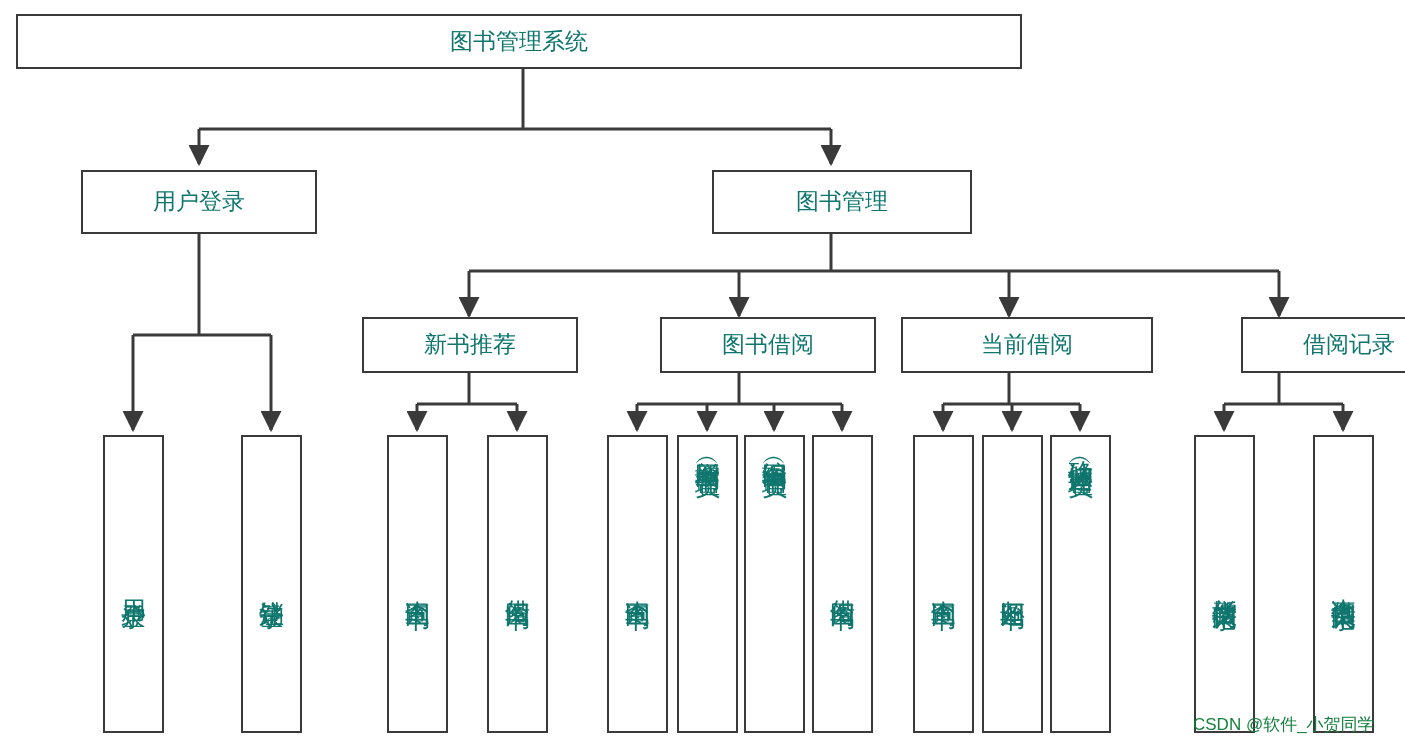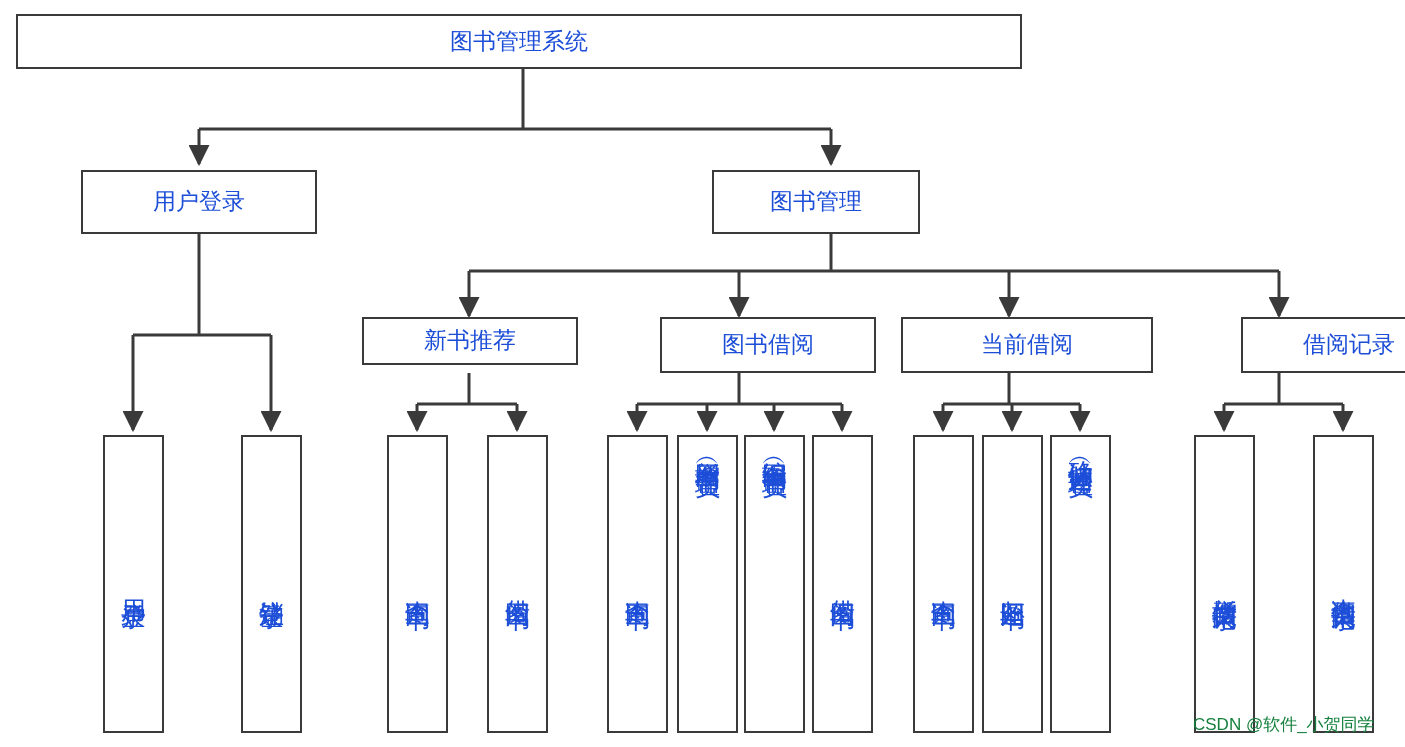--- a/index.html
+++ b/index.html
@@ -33,7 +33,7 @@
     display: flex;
     align-items: center;
     justify-content: center;
-    color: #1d4ed8;
+    color: #0f766e;
     z-index: 2;
   }
   .node-label {

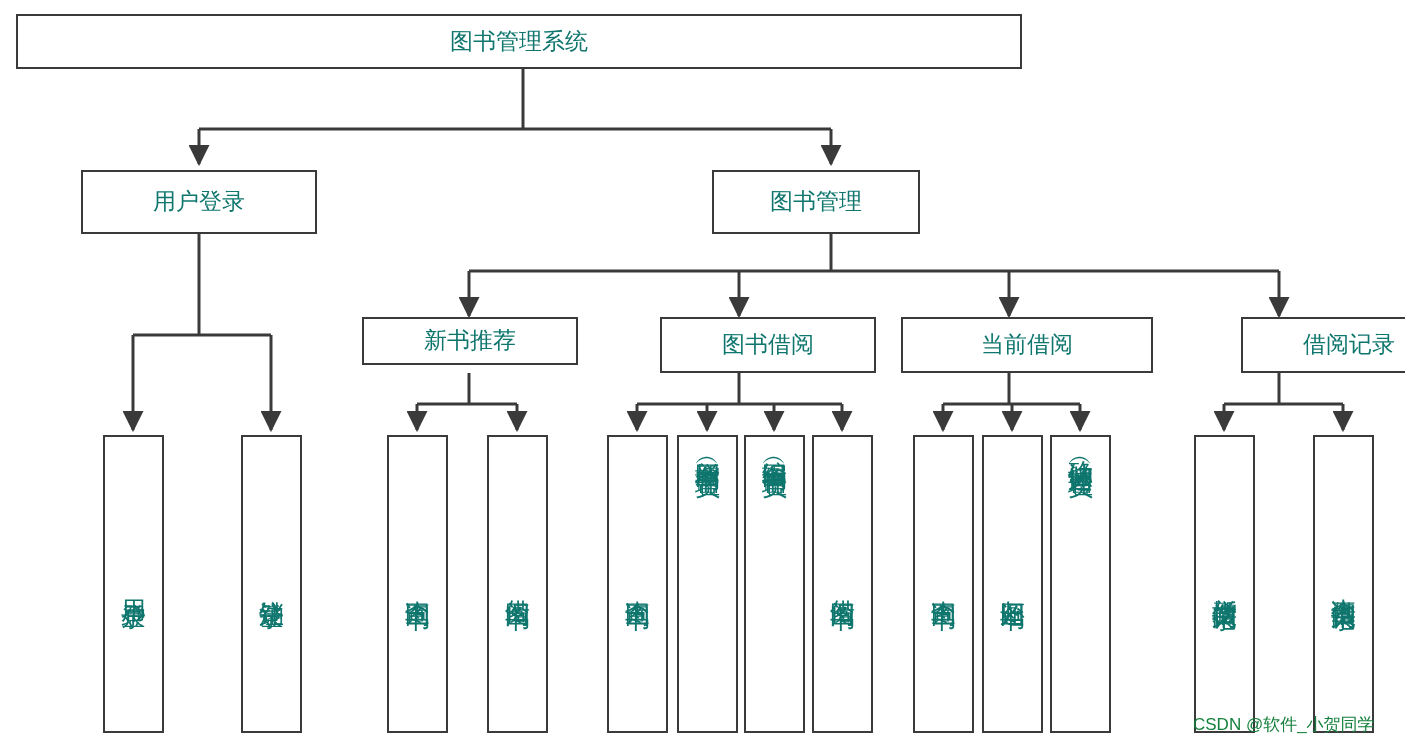--- a/index.html
+++ b/index.html
@@ -135,7 +135,7 @@
   <div class="node horiz" style="left:81px; top:170px; width:236px; height:64px;">
     <span class="node-label">用户登录</span>
   </div>
-  <div class="node horiz" style="left:712px; top:170px; width:208px; height:64px;">
+  <div class="node horiz" style="left:712px; top:170px; width:260px; height:64px;">
     <span class="node-label">图书管理</span>
   </div>
 

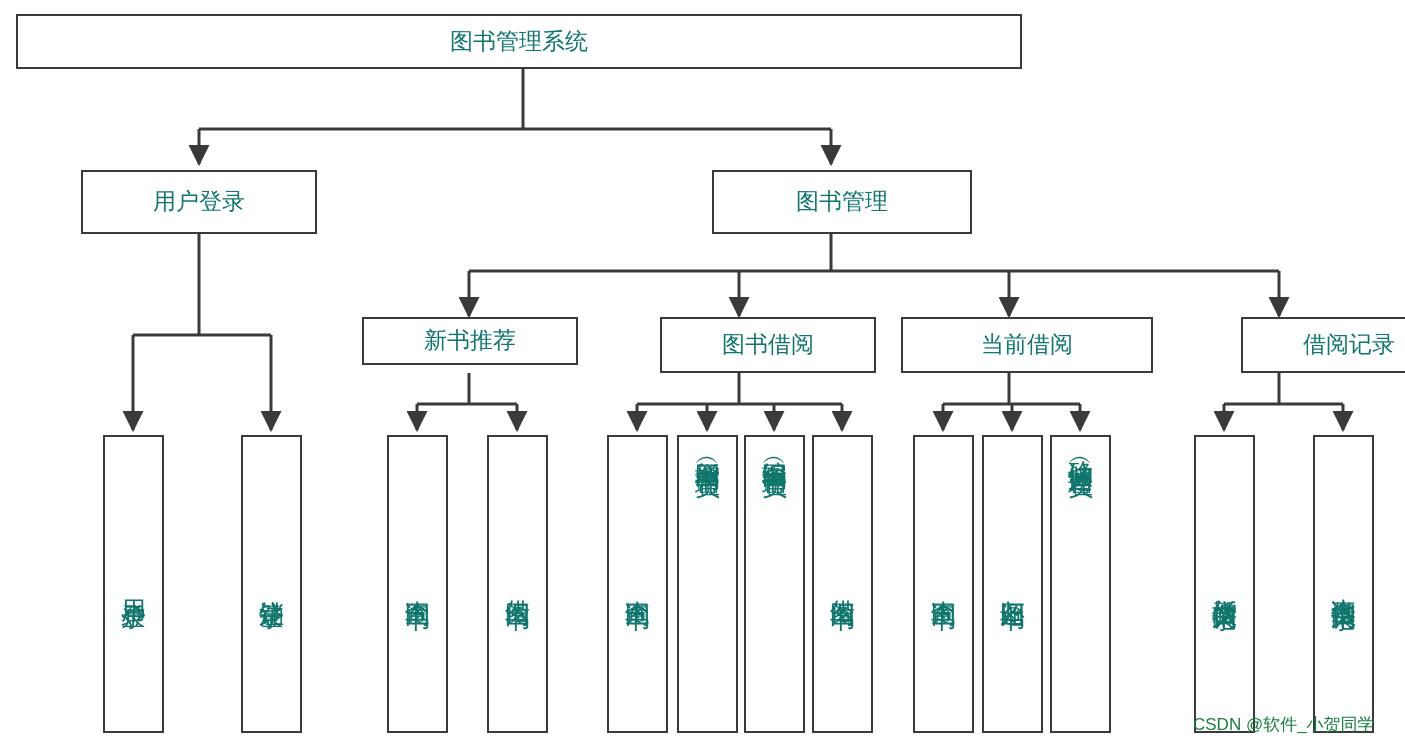--- a/index.html
+++ b/index.html
@@ -139,7 +139,7 @@
     <span class="node-label">图书管理</span>
   </div>
 
-  <div class="node horiz" style="left:362px; top:317px; width:216px; height:48px;font-family:Liberation Serif, serif;">
+  <div class="node horiz" style="left:362px; top:317px; width:216px; height:56px;font-family:Liberation Serif, serif;">
     <span class="node-label">新书推荐</span>
   </div>
   <div class="node horiz" style="left:632px; top:317px; width:216px; height:56px;margin-left:28px;">

